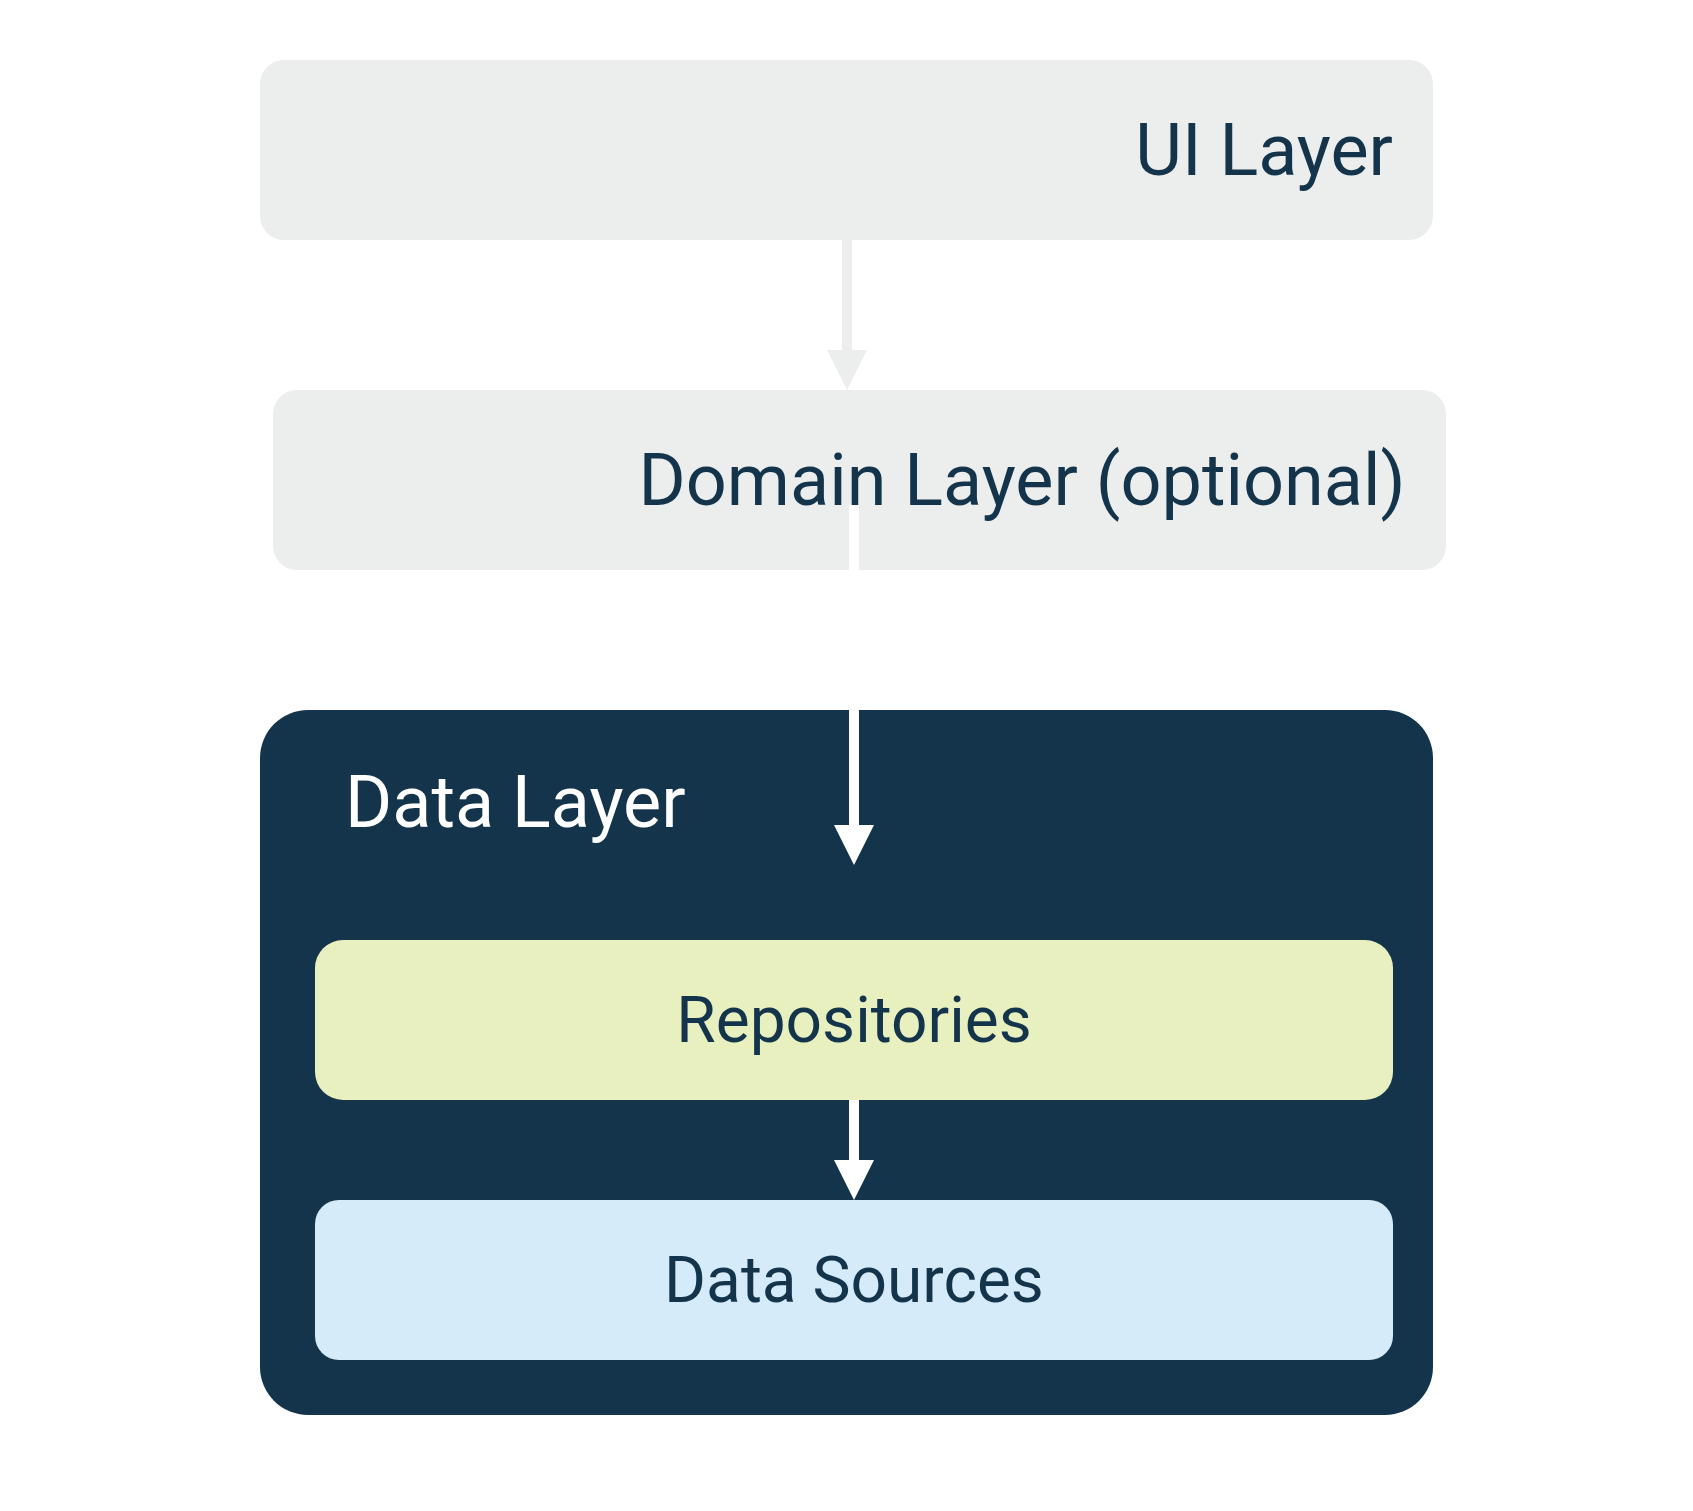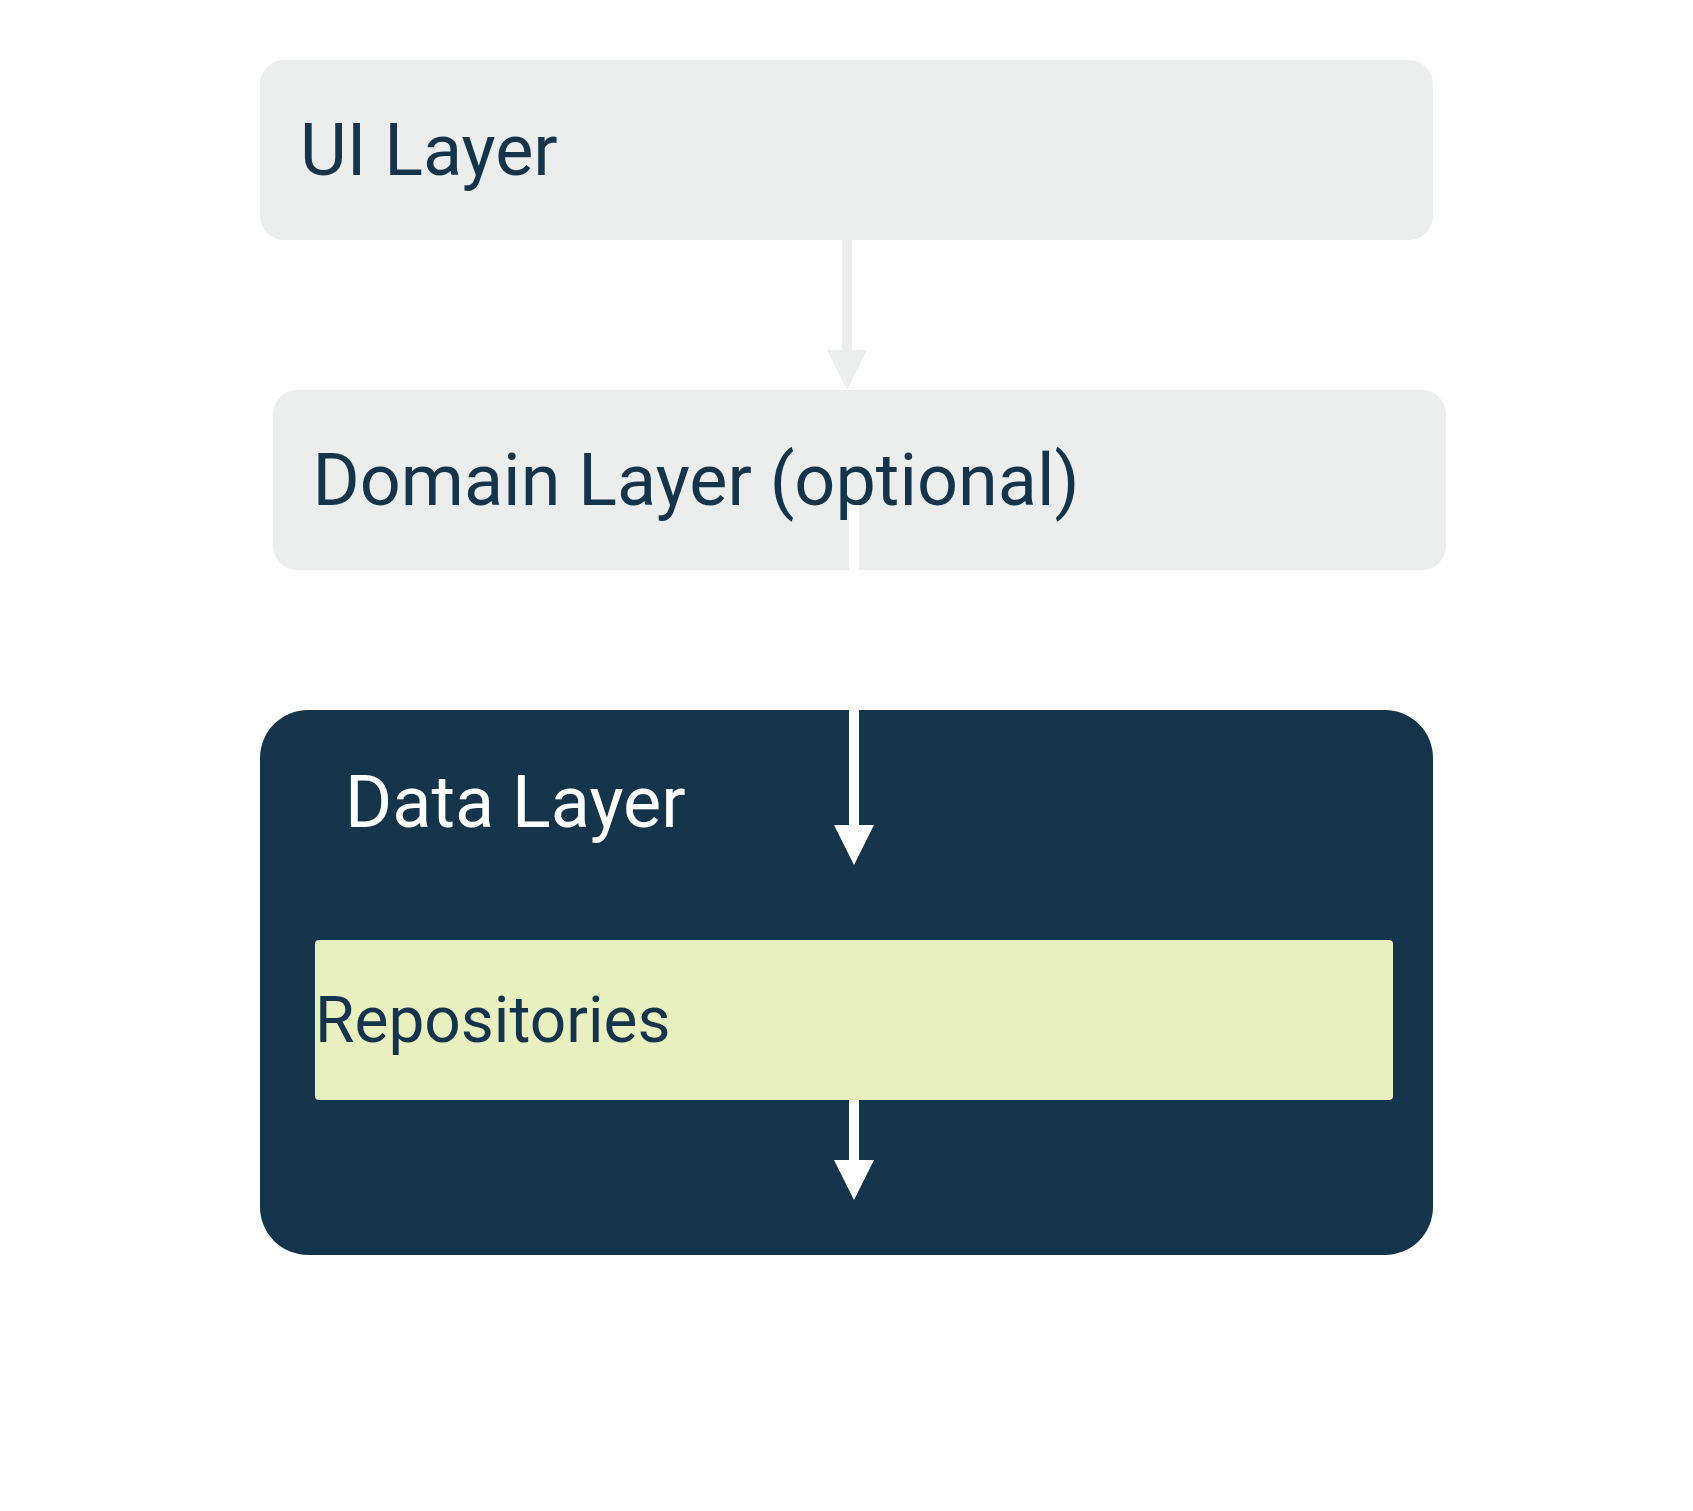--- a/index.html
+++ b/index.html
@@ -22,7 +22,7 @@
       border-radius: 24px;
       display: flex;
       align-items: center;
-      justify-content: flex-start;
+      justify-content: flex-end;
       font-size: 72px;
       font-weight: 400;
       padding: 40px;

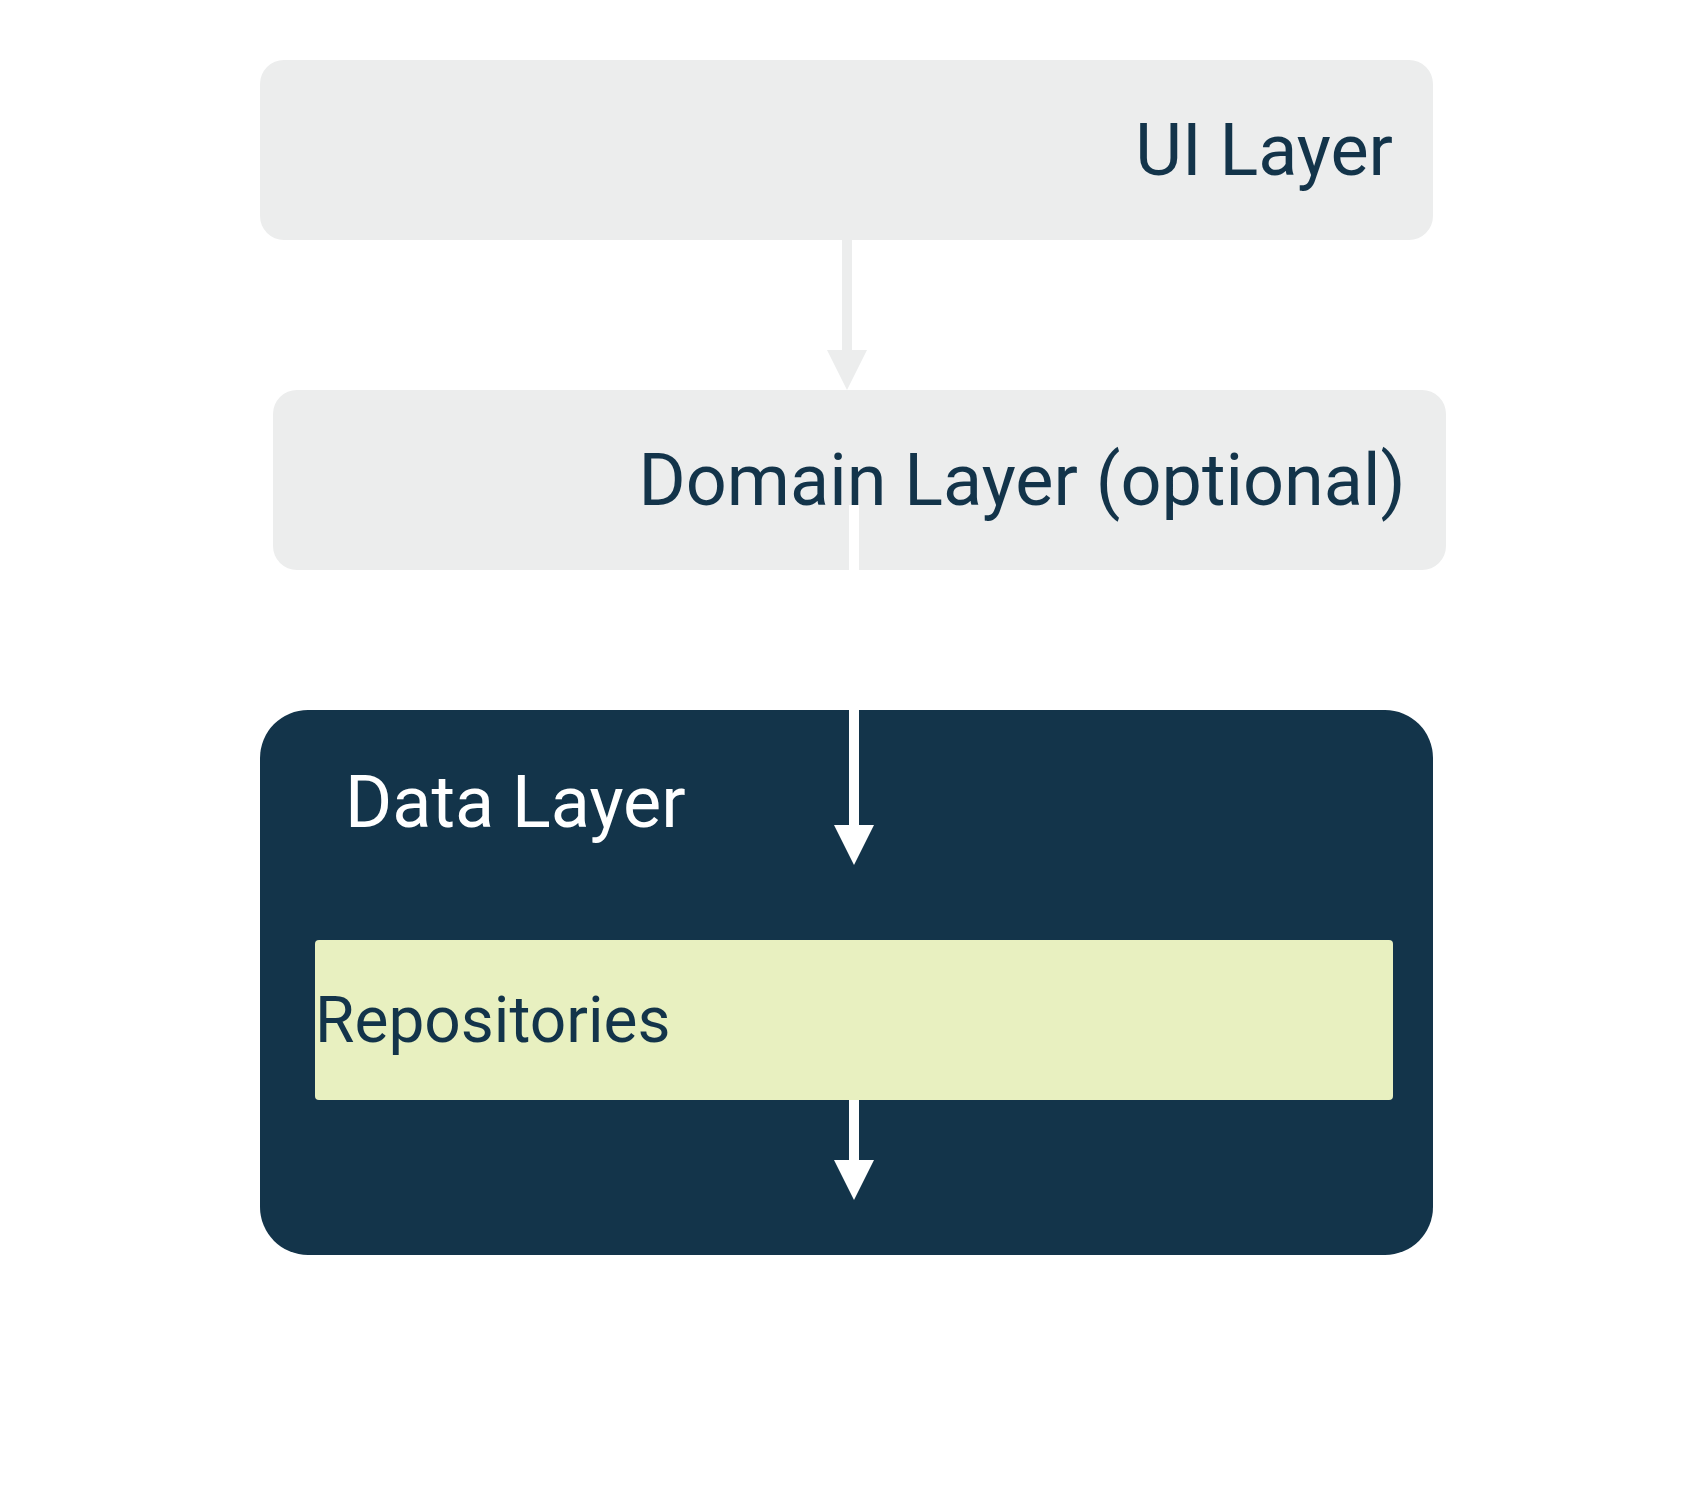--- a/index.html
+++ b/index.html
@@ -65,11 +65,12 @@
     .repositories-box {
       background: #e8f0c0;
       color: #13344a;
-      border-radius: 4px;
+      border-radius: 28px;
       width: 100%;
       height: 160px;
       display: flex;
       align-items: center;
+      justify-content: center;
       font-size: 64px;
       font-weight: 400;
       margin-top: 75px;

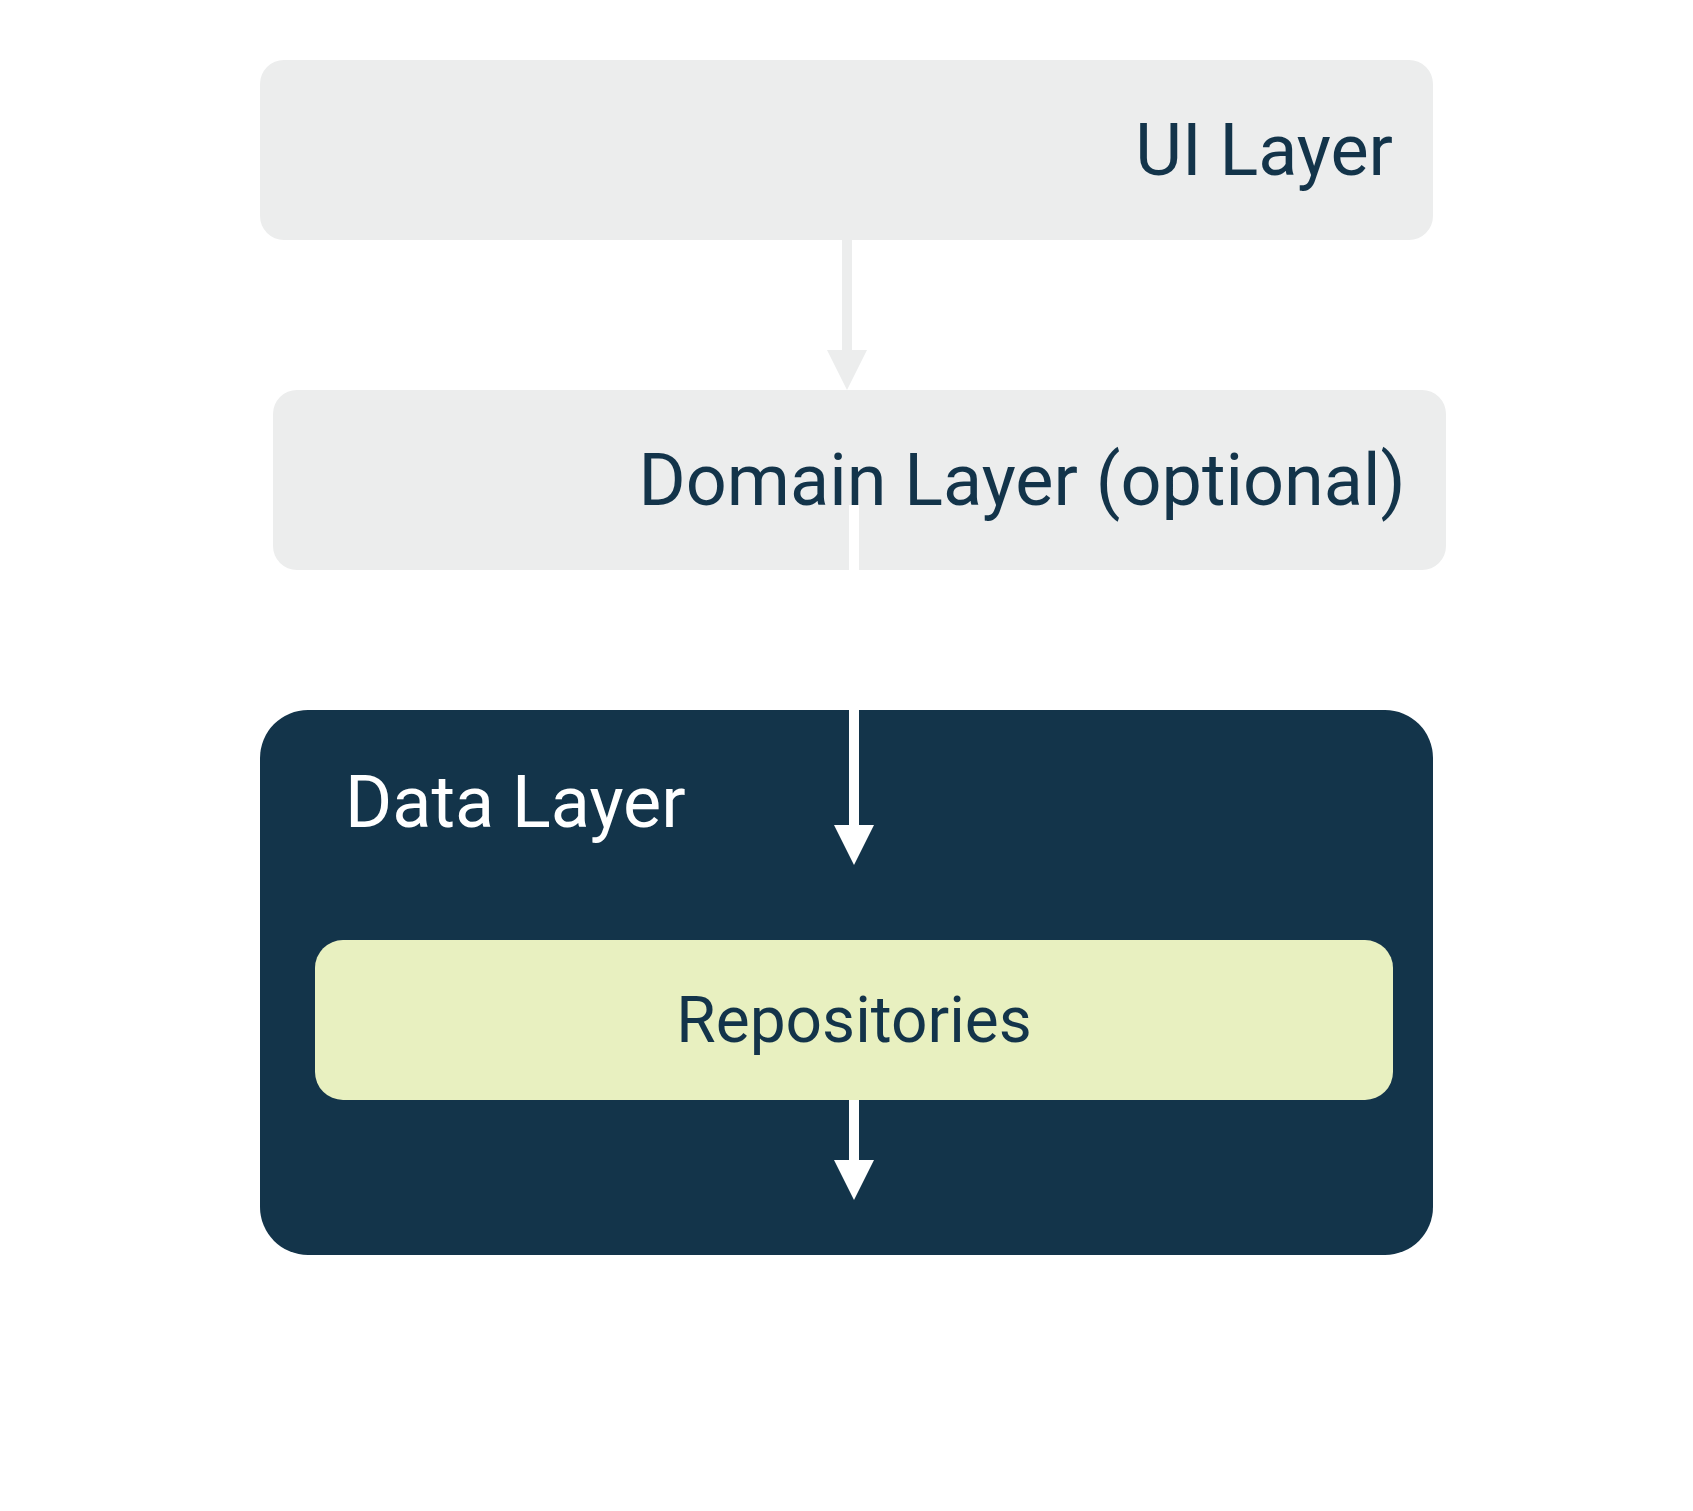--- a/index.html
+++ b/index.html
@@ -156,6 +156,9 @@
     </svg>
   </div>
 
+  <div class="data-sources-box">
+    <span>Data Sources</span>
+  </div>
 </div>
 
 </body></html>

